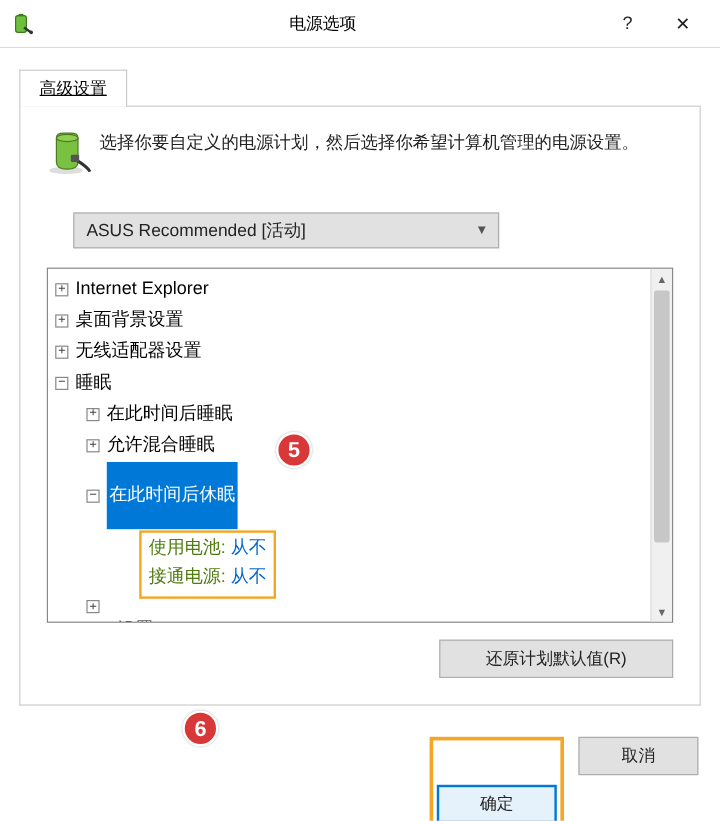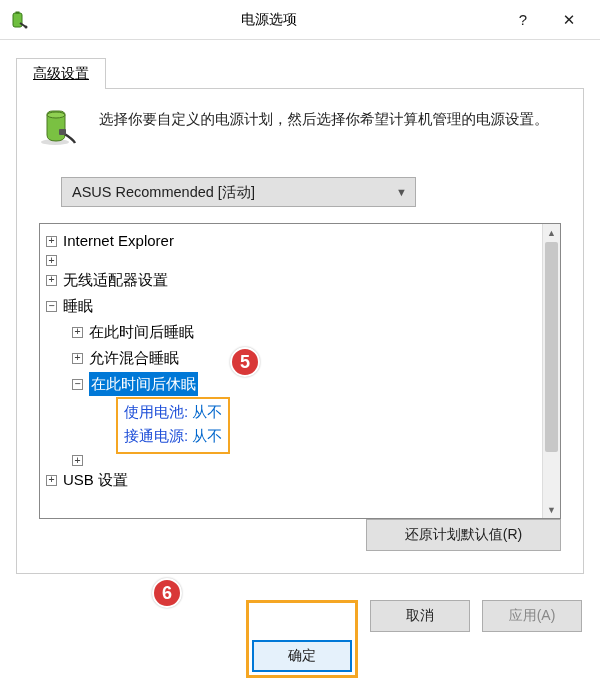--- a/index.html
+++ b/index.html
@@ -51,7 +51,7 @@
     }
     .intro {
       display: flex;
-      gap: 20px;
+      gap: 4px;
       margin-bottom: 30px;
     }
     .intro .battery-icon {

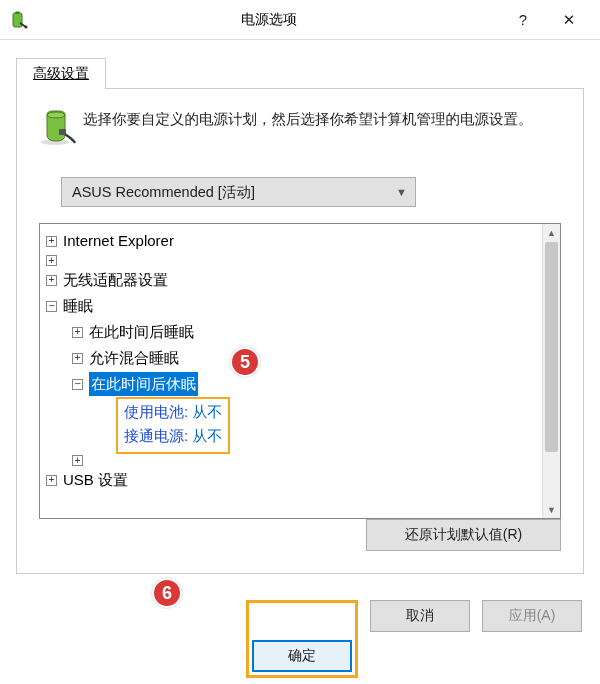--- a/index.html
+++ b/index.html
@@ -239,6 +239,7 @@
         </div>
         <div class="node lvl0">
           <span class="expander">+</span>
+          <span class="label">桌面背景设置</span>
         </div>
         <div class="node lvl0">
           <span class="expander">+</span>

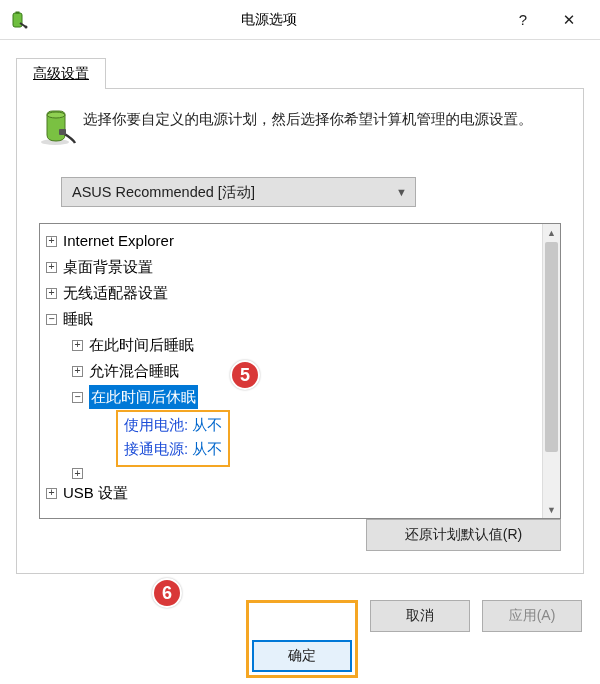--- a/index.html
+++ b/index.html
@@ -132,7 +132,7 @@
     .selected .label {
       background: #0078d7;
       color: #fff;
-      padding: 0 2px;
+      padding: 16px 2px;
     }
     .valbox {
       border: 2px solid #f5a623;

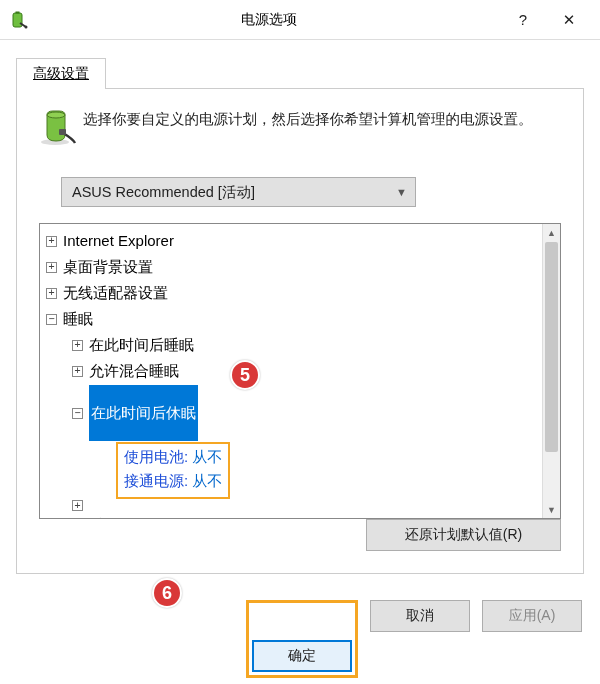--- a/index.html
+++ b/index.html
@@ -141,7 +141,7 @@
       width: fit-content;
     }
     .valrow { }
-    .valrow .k { color: #1d4ed8; }
+    .valrow .k { color: #4d7c0f; }
     .valrow .v { color: #0066cc; }
     .badge {
       position: absolute;

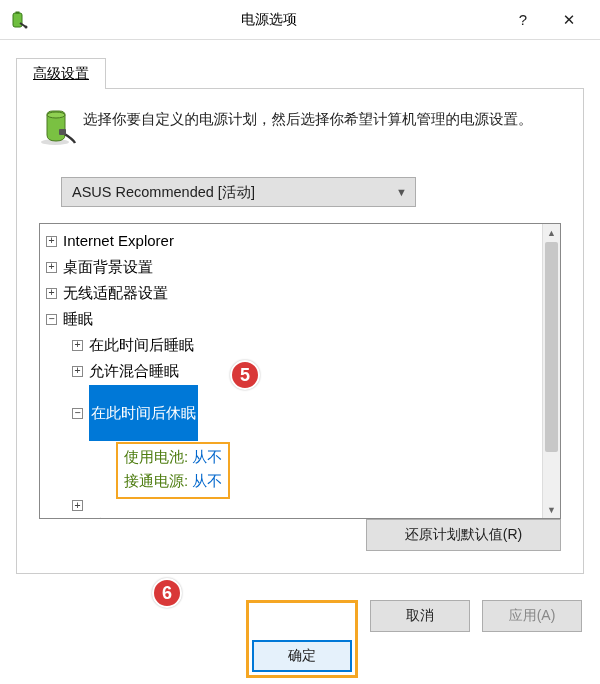--- a/index.html
+++ b/index.html
@@ -157,6 +157,7 @@
     }
     .restore-row {
       display: flex; justify-content: flex-end;
+      margin-top: 14px;
     }
     .btn {
       height: 32px;

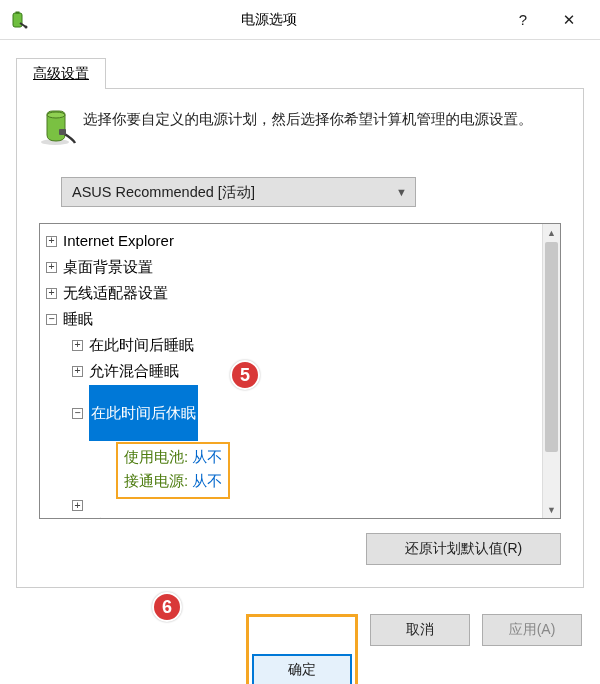--- a/index.html
+++ b/index.html
@@ -304,7 +304,6 @@
     <span class="btn">确定</span>
   </span>
   <span class="btn">取消</span>
-  <span class="btn disabled">应用(A)</span>
 </div>
 
 </body></html>

